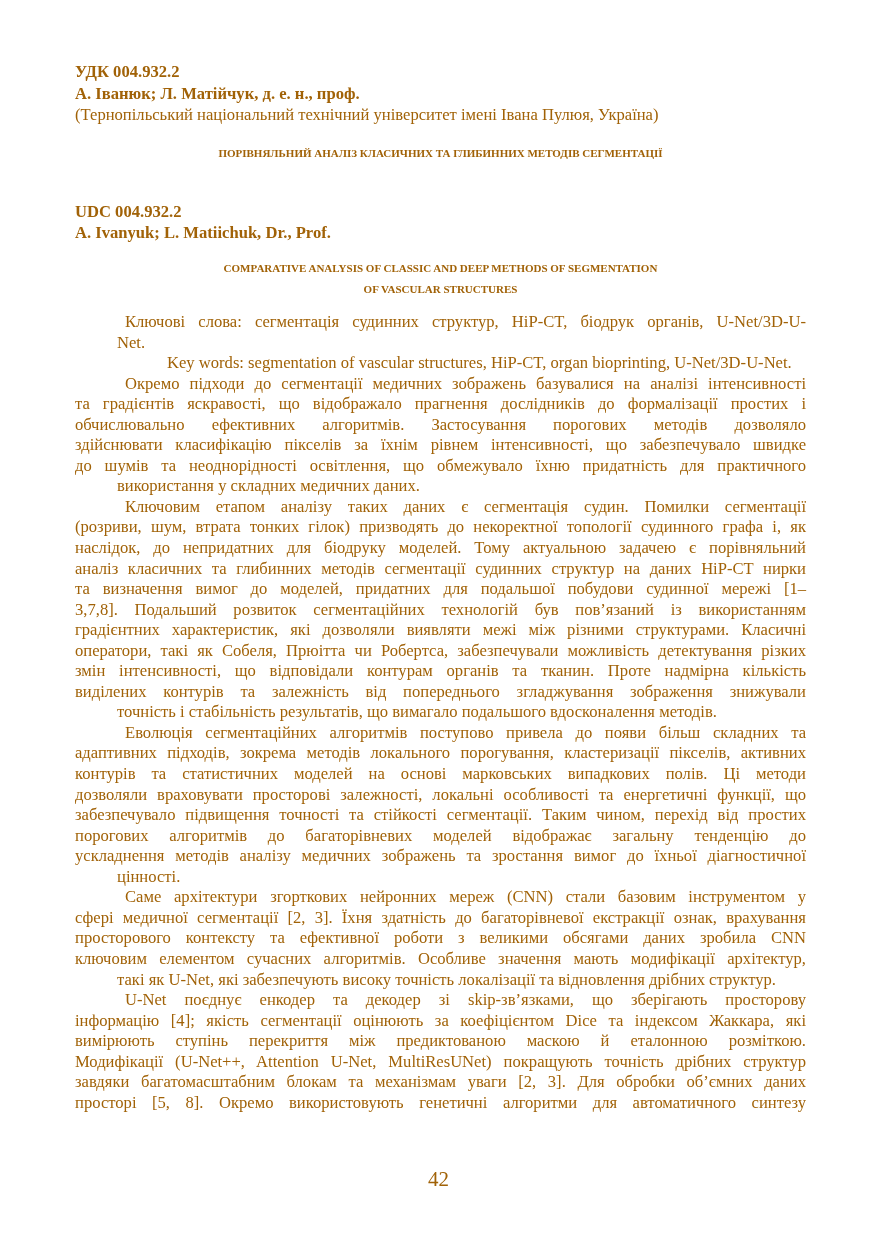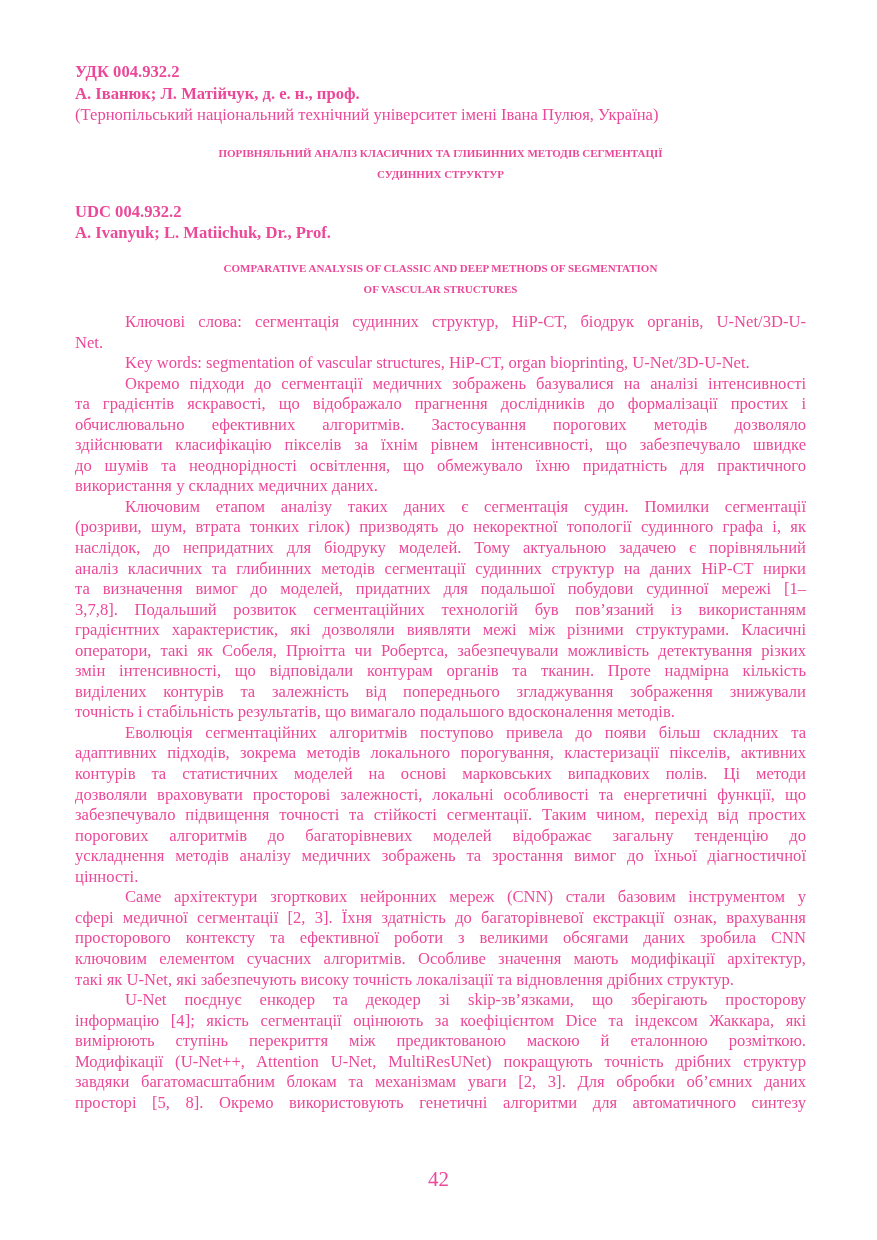--- a/index.html
+++ b/index.html
@@ -7,7 +7,7 @@
   .page {
     position: absolute; left: 0; top: 0; width: 877px; height: 1240px;
     font-family: "Liberation Serif", "DejaVu Serif", serif;
-    color: #ec4899; font-size: 16.6px;
+    color: #a16207; font-size: 16.6px;
   }
   .hdr { position: absolute; left: 75px; font-size: 16.6px; line-height: 20px; white-space: nowrap; }
   .bold { font-weight: bold; }

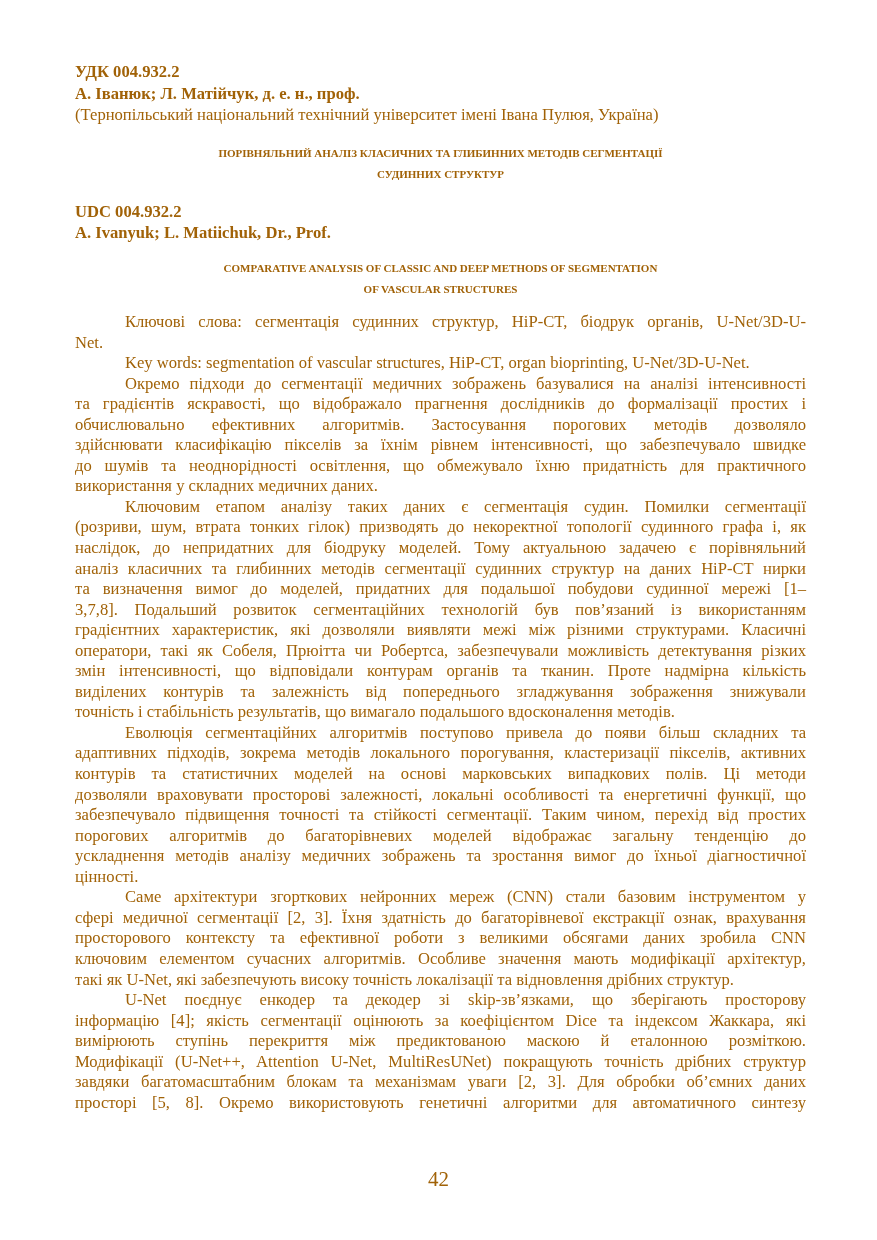--- a/index.html
+++ b/index.html
@@ -40,7 +40,6 @@
 
   <div class="title" style="top:143px">
     <div>ПОРІВНЯЛЬНИЙ АНАЛІЗ КЛАСИЧНИХ ТА ГЛИБИННИХ МЕТОДІВ СЕГМЕНТАЦІЇ</div>
-    <div>СУДИННИХ СТРУКТУР</div>
   </div>
 
   <div class="hdr bold" style="top:202px">UDC 004.932.2</div>

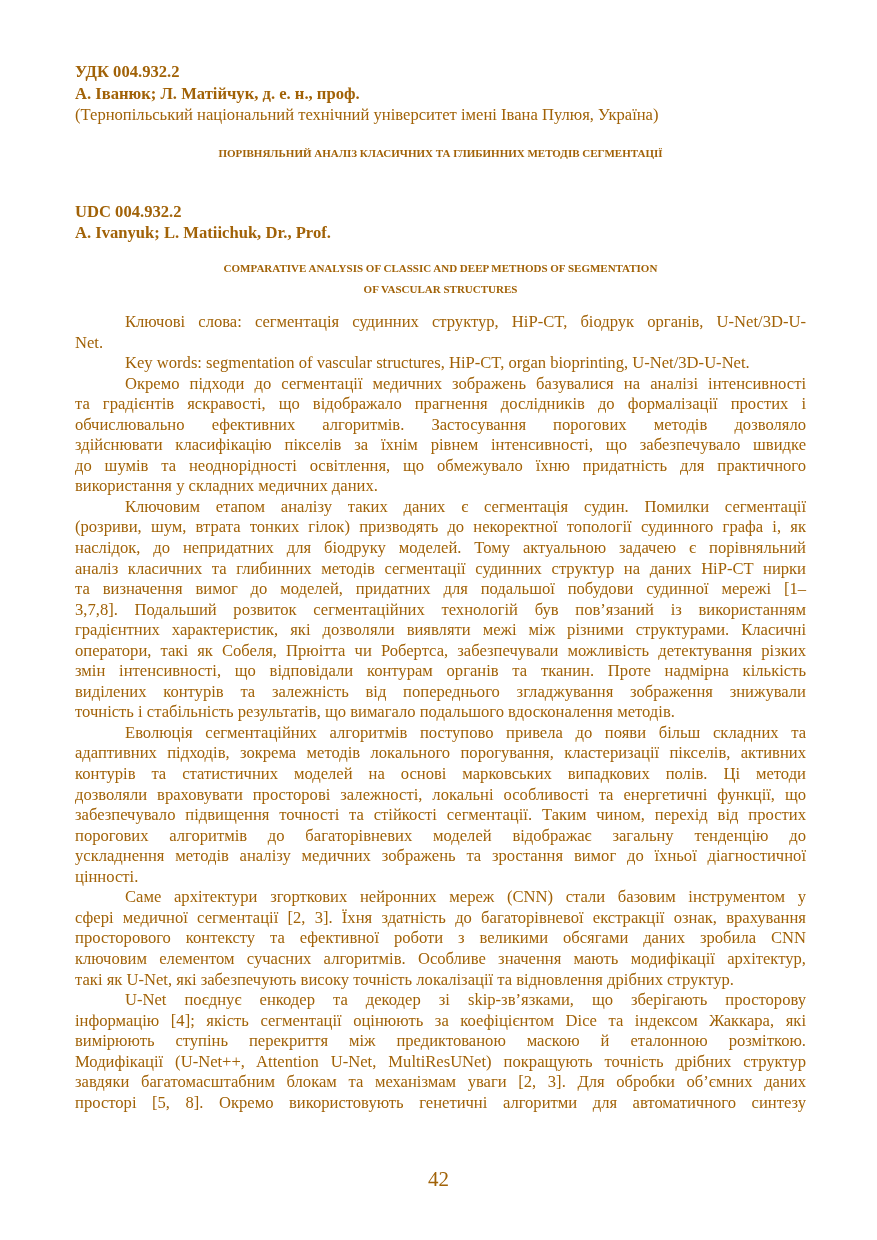--- a/index.html
+++ b/index.html
@@ -22,7 +22,7 @@
     overflow: visible;
   }
   .line.indent { padding-left: 50px; }
-  .line.last { text-align-last: left; }
+  .line.last { text-align-last: left; margin-left: 42px; }
   .line-inner { display: block; white-space: normal; text-align: justify; text-align-last: inherit; }
   .page-num {
     position: absolute; top: 1167px; left: 0; width: 877px; text-align: center;

